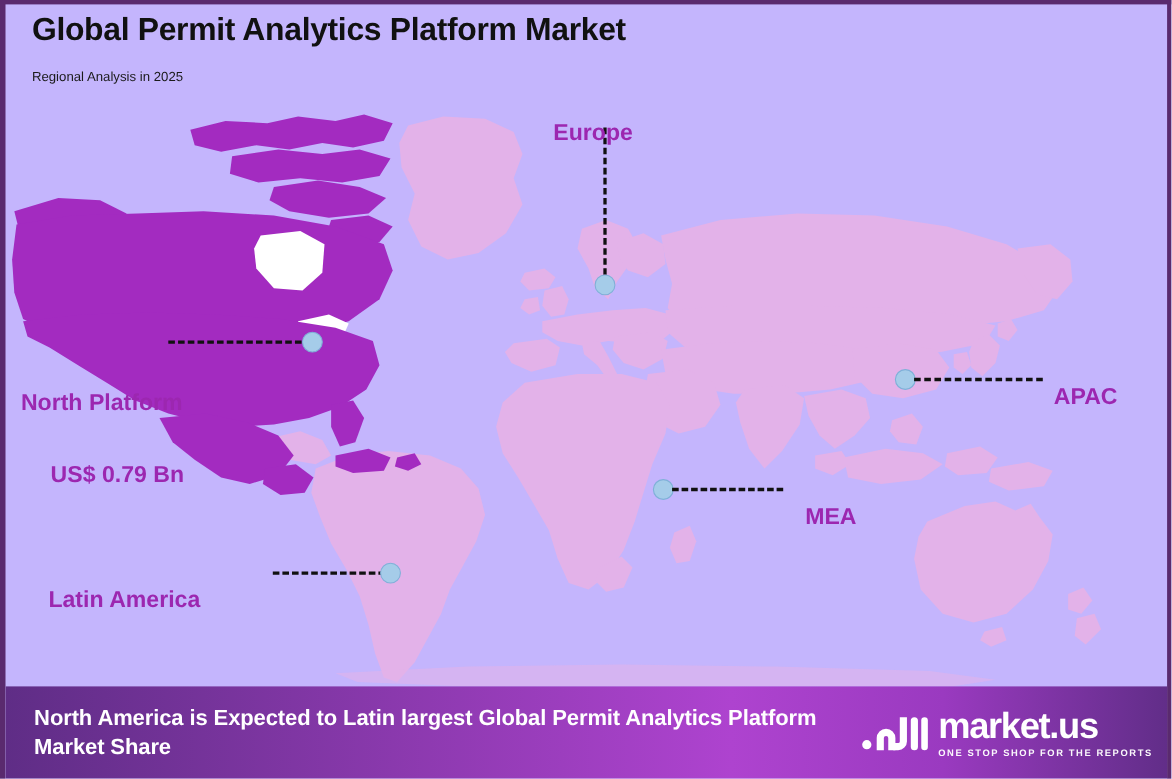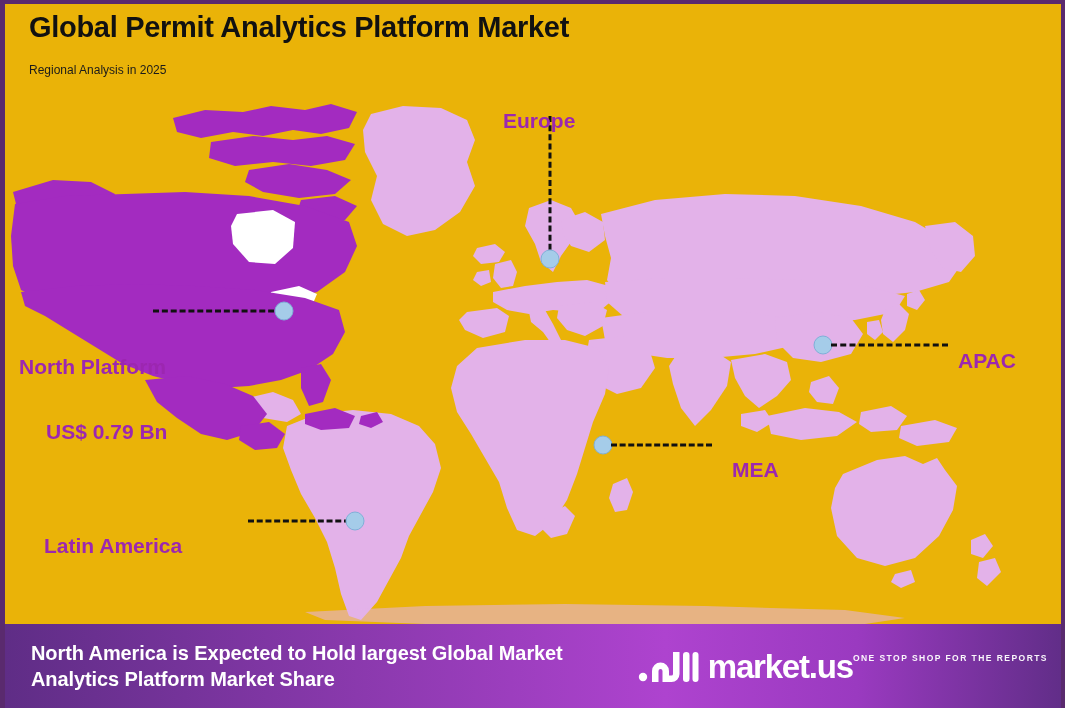--- a/index.html
+++ b/index.html
@@ -13,7 +13,7 @@
   #infographic {
     position:relative;
     width:1065px; height:708px;
-    background:#eab308;
+    background:#c4b5fd;
     border-left:5px solid #5a2a6e;
     border-top:4px solid #5a2a6e;
     border-right:4px solid #5a2a6e;

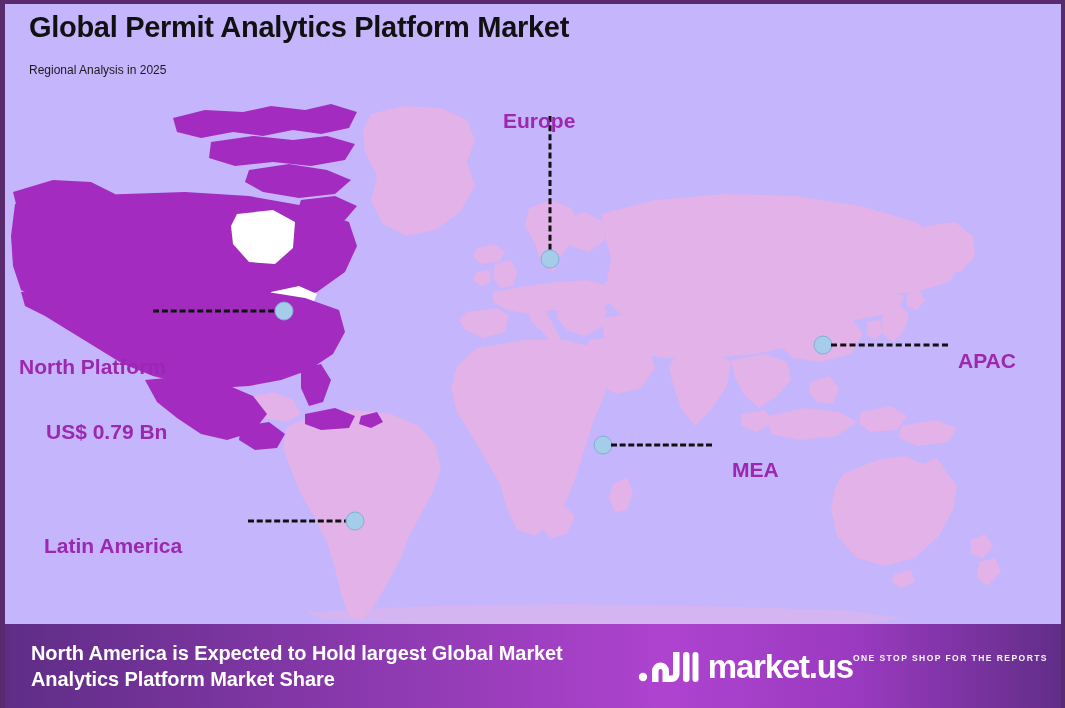--- a/index.html
+++ b/index.html
@@ -228,7 +228,7 @@
   </div>
 
   <div id="footer">
-    <div id="footer-text">North America is Expected to Hold largest Global Market Analytics Platform Market Share</div>
+    <div id="footer-text">North America is Expected to Latin largest Global Permit Analytics Platform Market Share</div>
 
     <div id="logo">
       <svg id="logo-mark" width="62" height="44" viewBox="0 0 62 44">

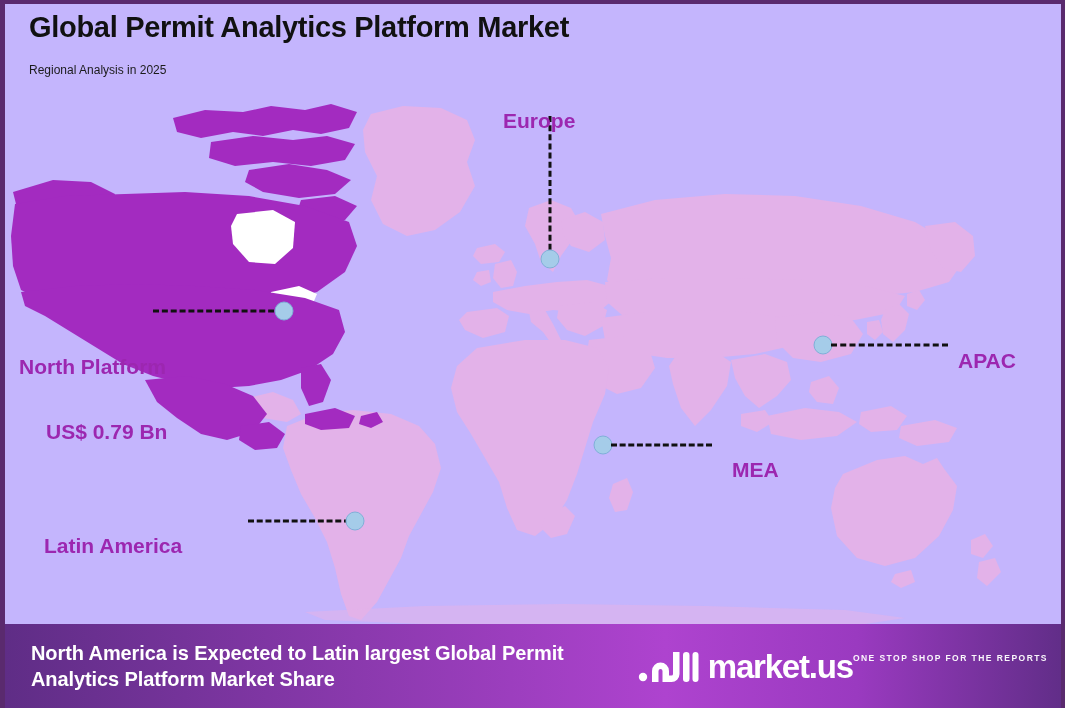--- a/index.html
+++ b/index.html
@@ -86,7 +86,7 @@
   }
   #logo { display:flex; align-items:center; gap:9px; flex-shrink:0; }
   #logo-mark { flex-shrink:0; }
-  #logo-words { display:flex; flex-direction:row; align-items:flex-start; }
+  #logo-words { display:flex; flex-direction:column; align-items:flex-start; }
   #logo-name {
     color:#ffffff; font-size:33px; font-weight:bold;
     letter-spacing:-1.2px; line-height:33px;

